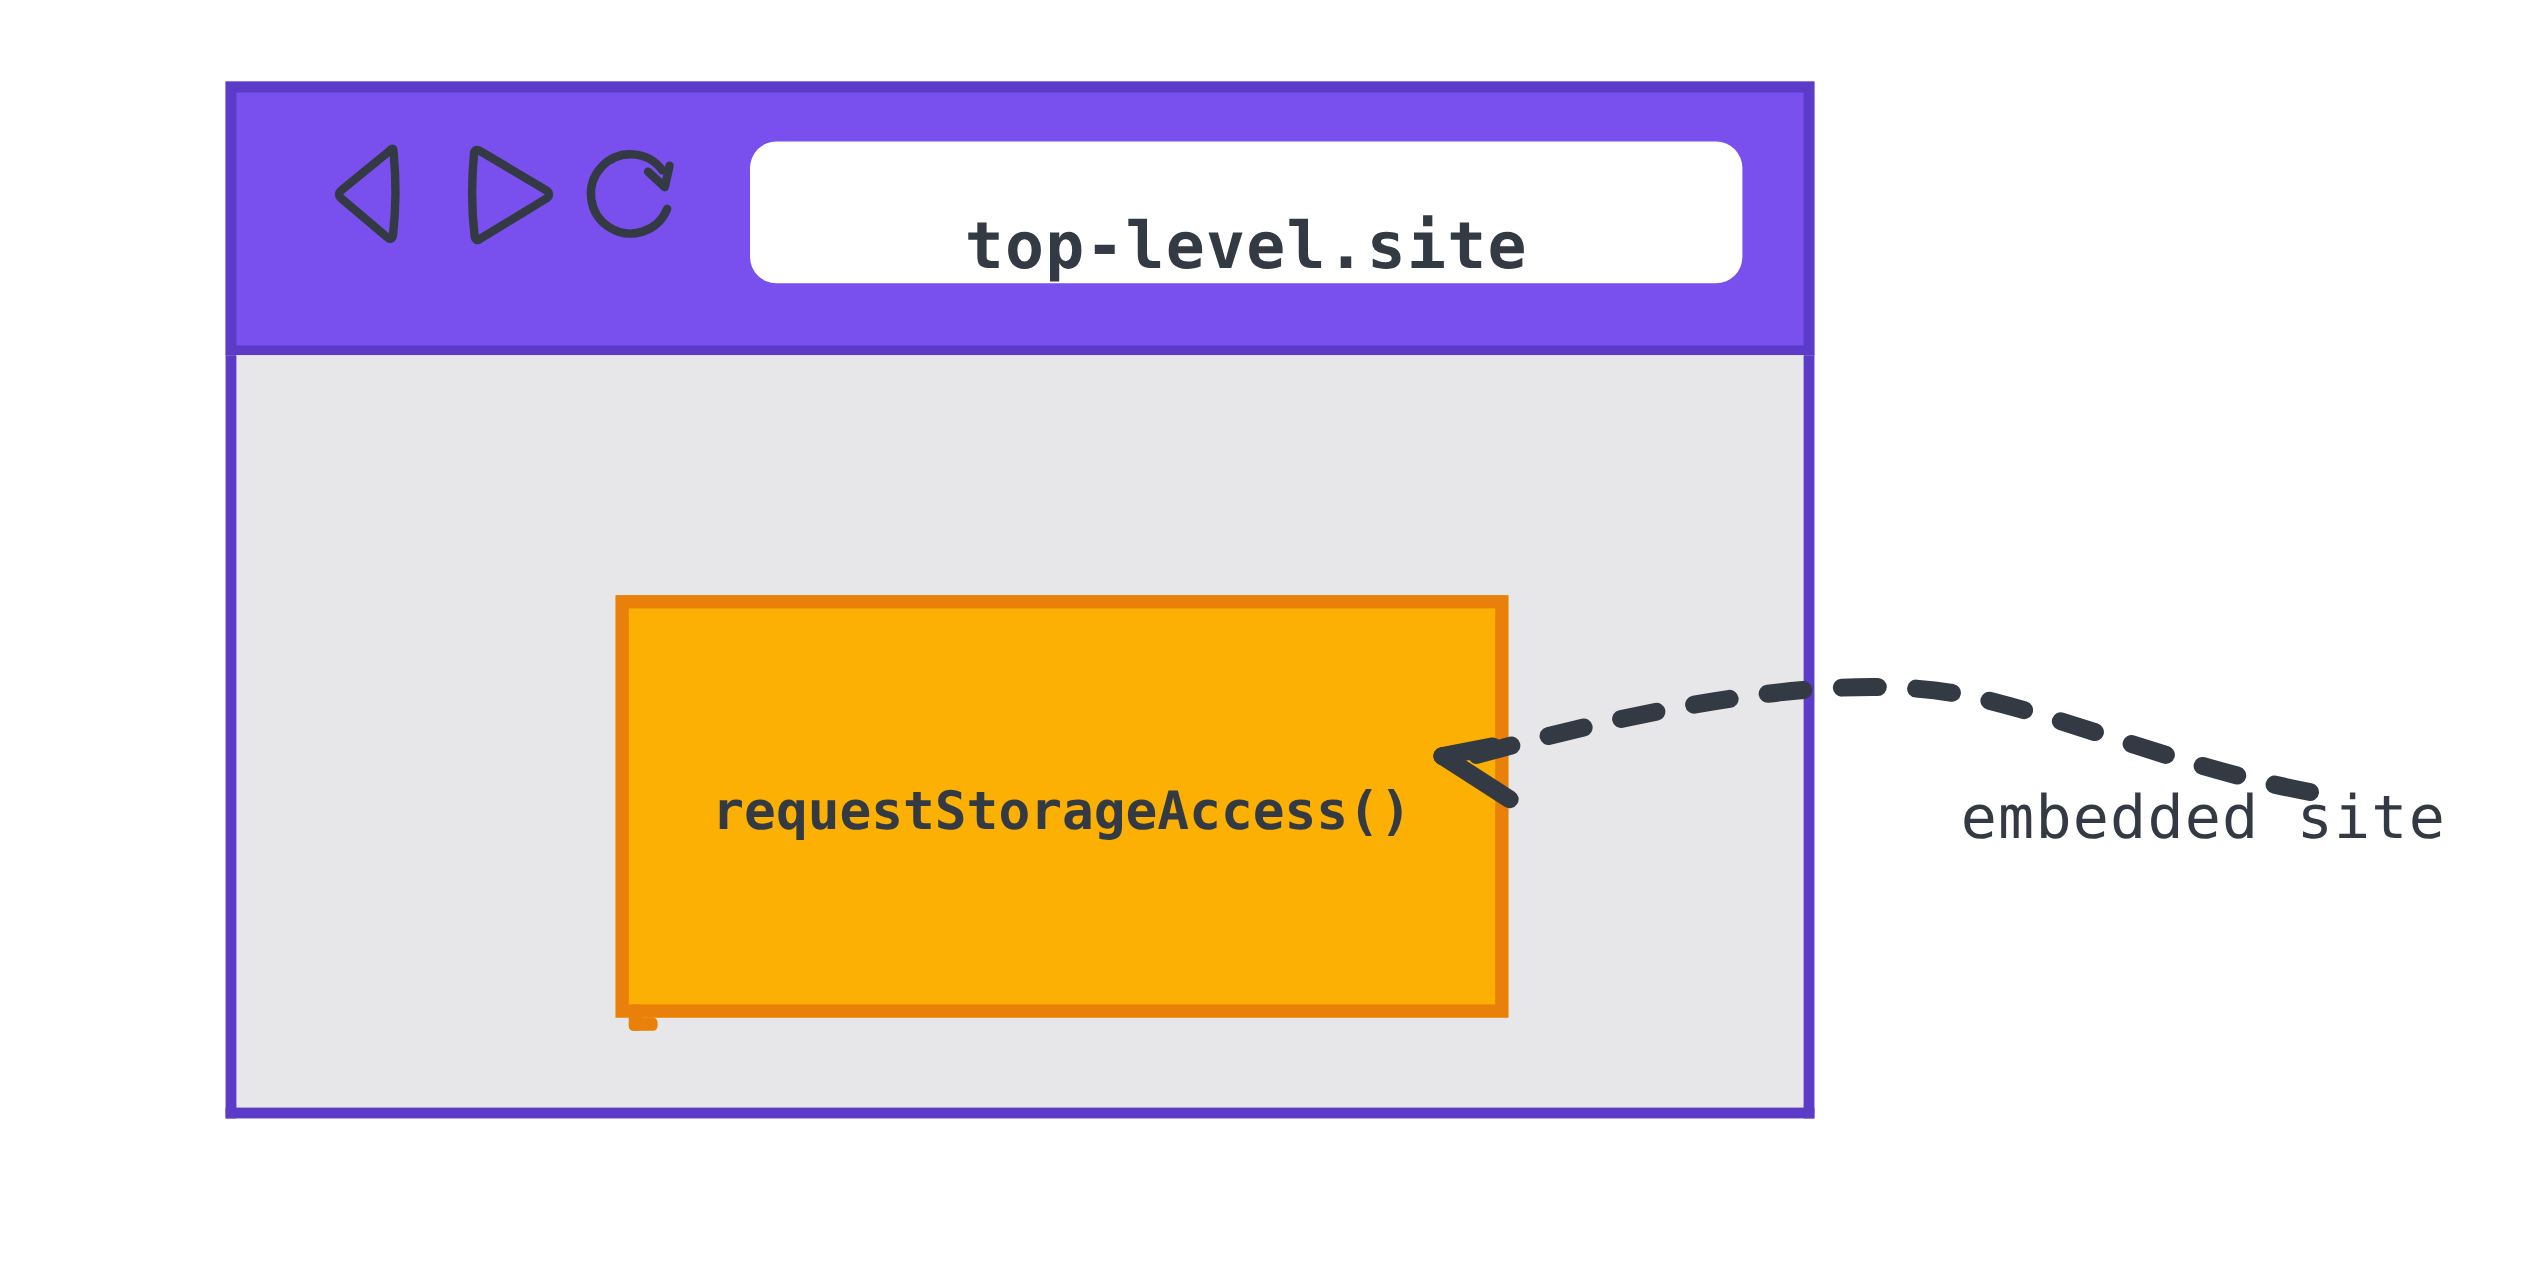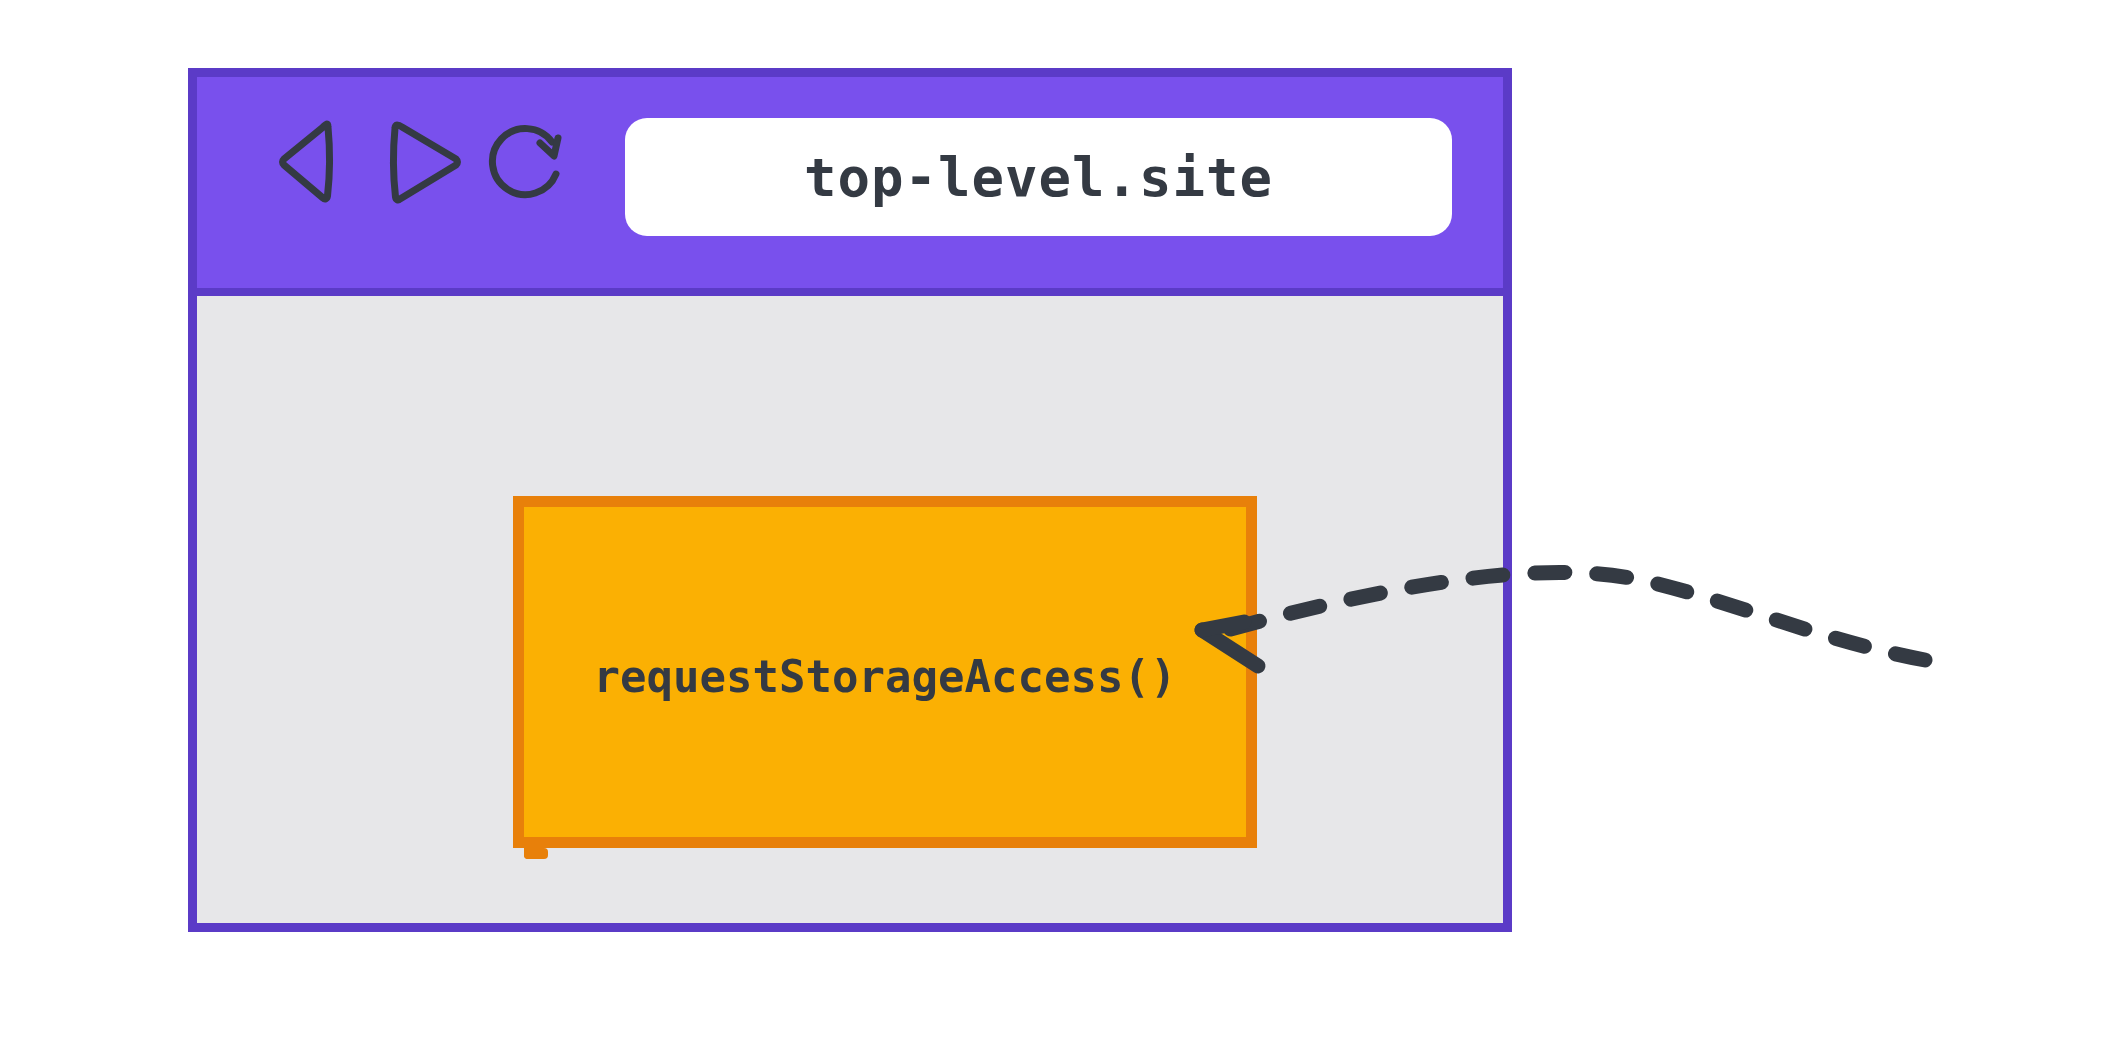--- a/index.html
+++ b/index.html
@@ -85,7 +85,7 @@
     background: #FFFFFF;
     border-radius: 22px;
     display: flex;
-    align-items: center;
+    align-items: flex-end;
     justify-content: center;
   }
   .url-text {

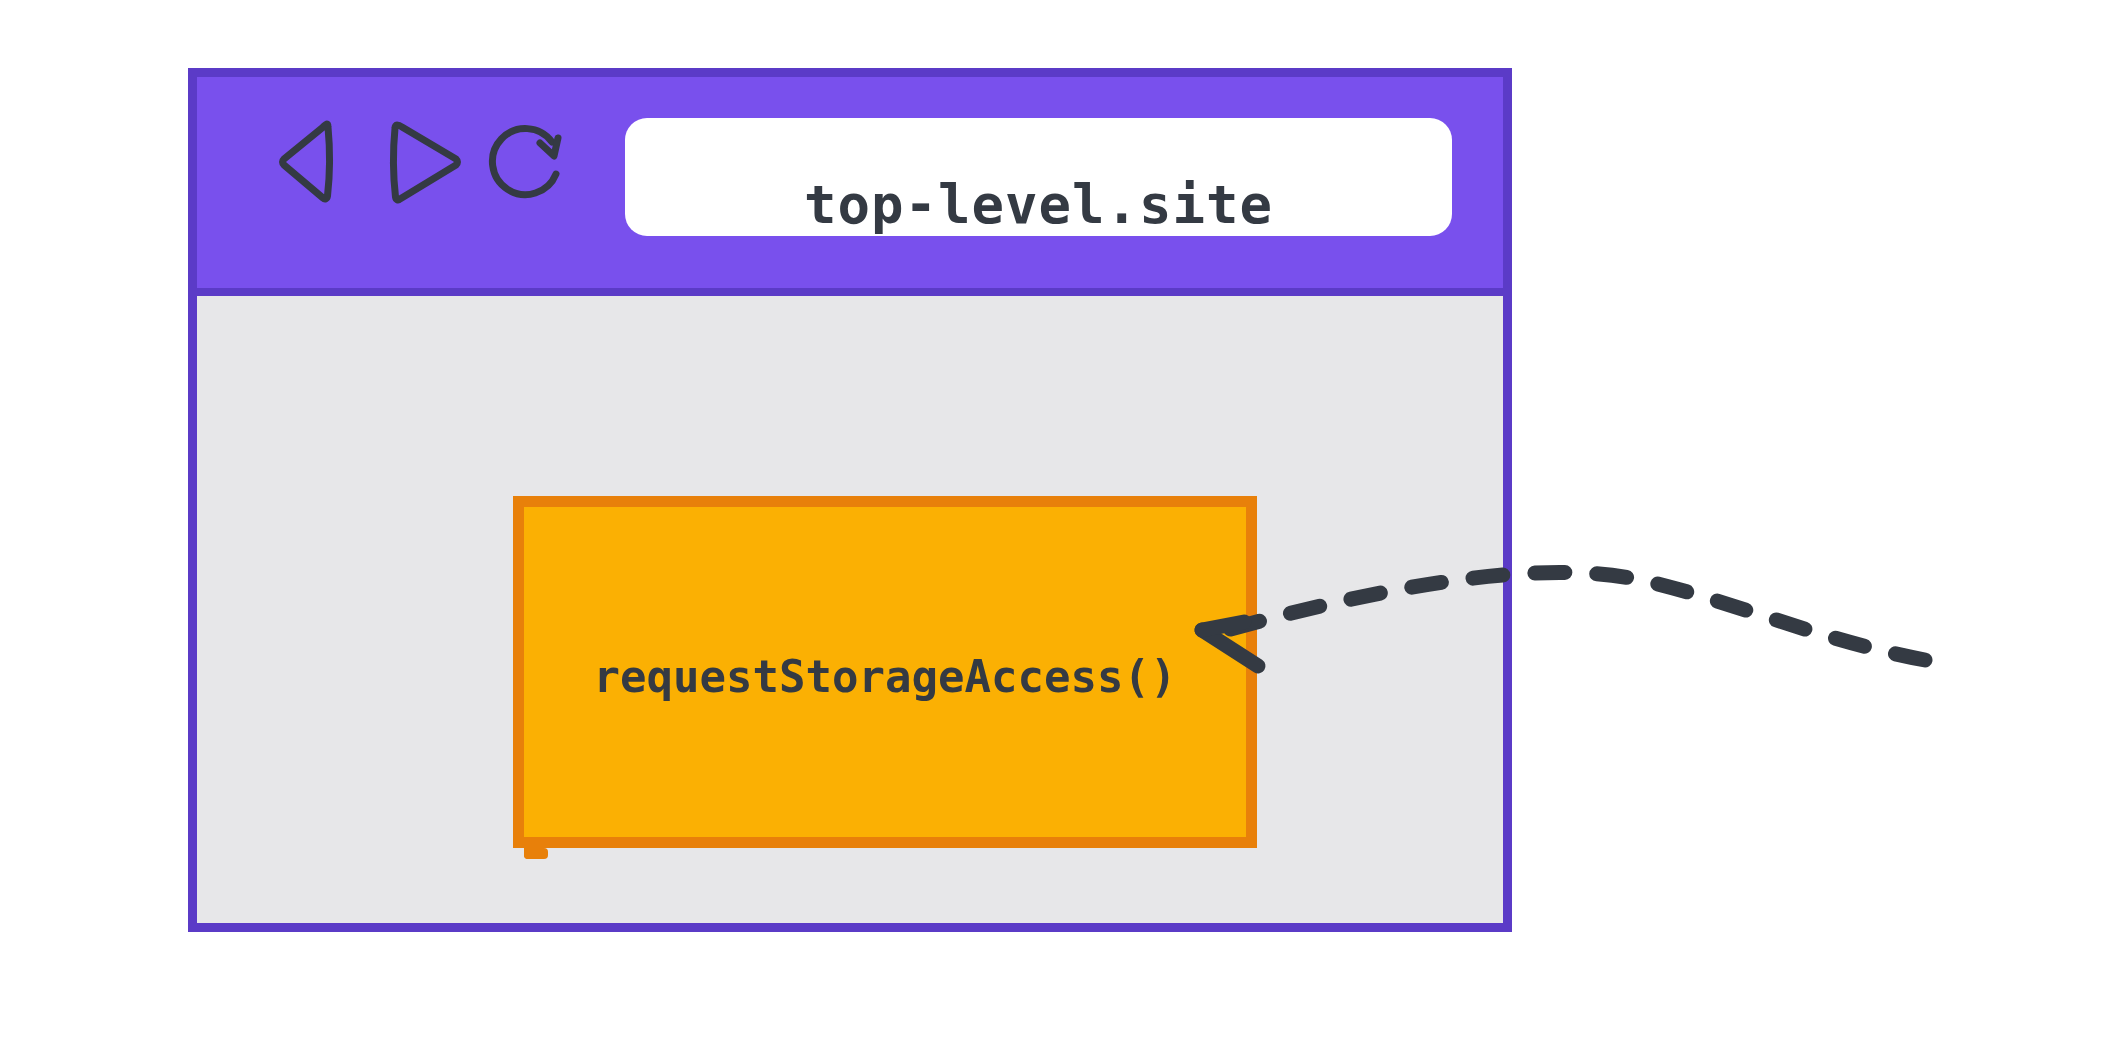--- a/index.html
+++ b/index.html
@@ -217,6 +217,7 @@
     </svg>
   </div>
 
+  <div class="annotation-text">embedded site</div>
 
 </div>
 

